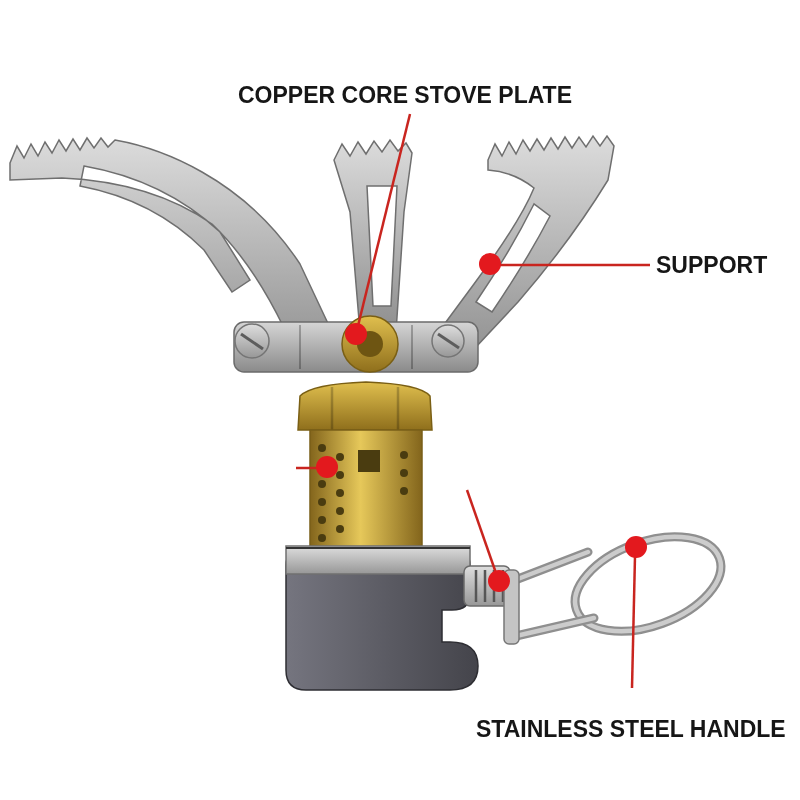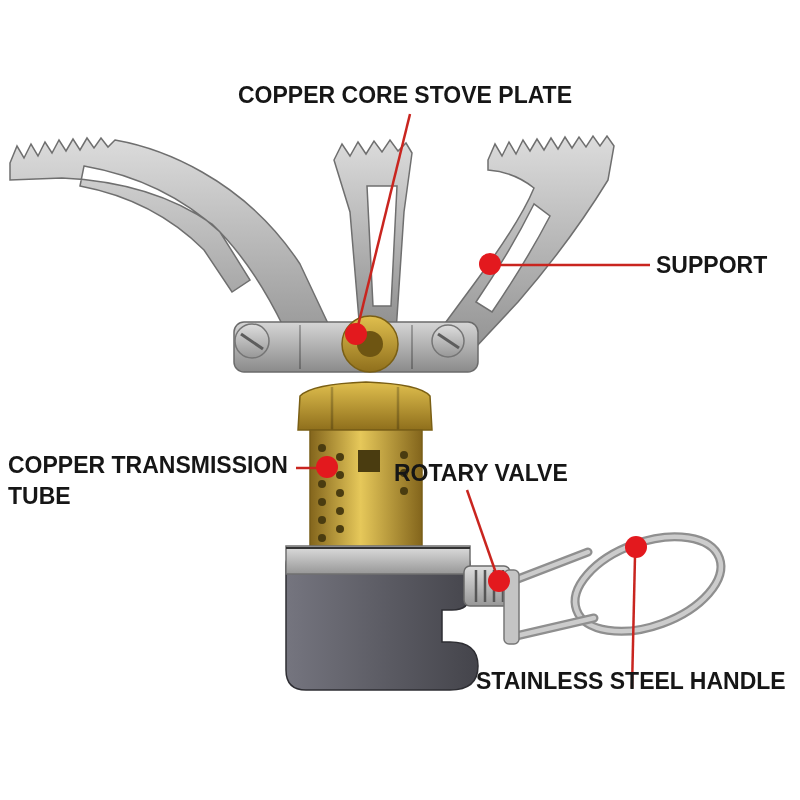--- a/index.html
+++ b/index.html
@@ -152,7 +152,6 @@
 
   <div class="label" style="left:656px; top:252px;text-align:right;">SUPPORT</div>
 
-  <div class="label wrap" style="left:8px; top:450px; width:296px;">COPPER TRANSMISSION TUBE</div>
 
   <div class="label" style="left:394px; top:460px;">ROTARY VALVE</div>
 

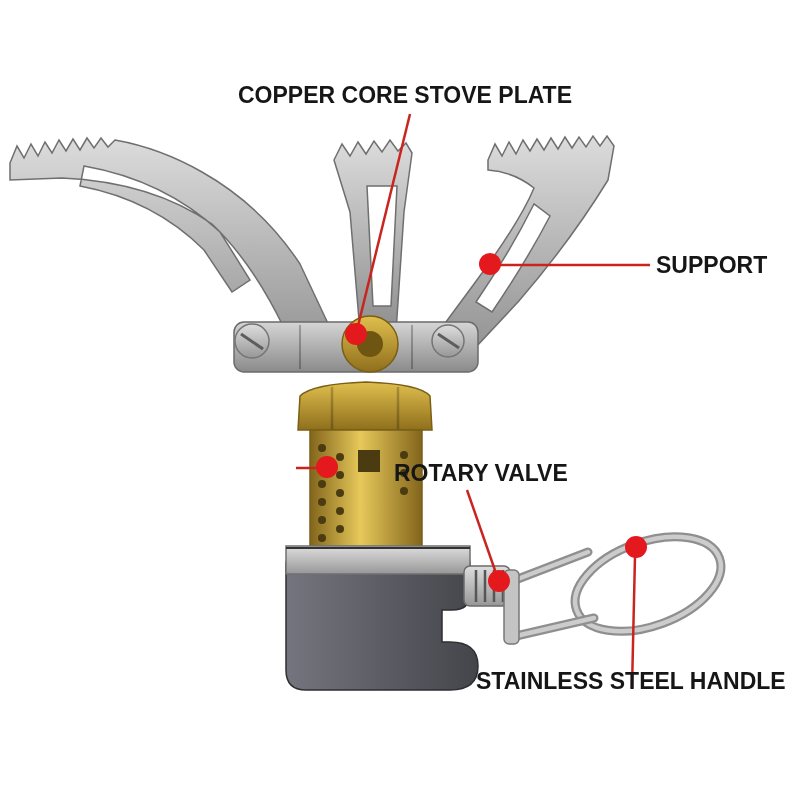--- a/index.html
+++ b/index.html
@@ -153,7 +153,6 @@
   <div class="label" style="left:656px; top:252px;text-align:right;">SUPPORT</div>
 
 
-  <div class="label" style="left:394px; top:460px;">ROTARY VALVE</div>
 
   <div class="label" style="left:476px; top:668px;text-align:right;">STAINLESS STEEL HANDLE</div>
 

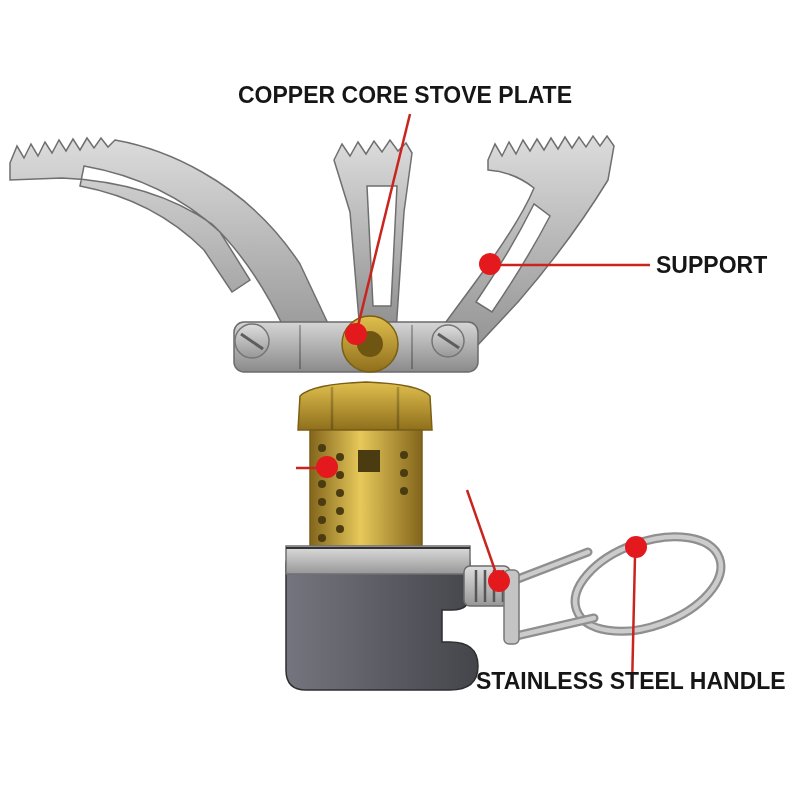--- a/index.html
+++ b/index.html
@@ -154,7 +154,7 @@
 
 
 
-  <div class="label" style="left:476px; top:668px;text-align:right;">STAINLESS STEEL HANDLE</div>
+  <div class="label" style="left:476px; top:716px;text-align:right;">STAINLESS STEEL HANDLE</div>
 
 </div>
 

